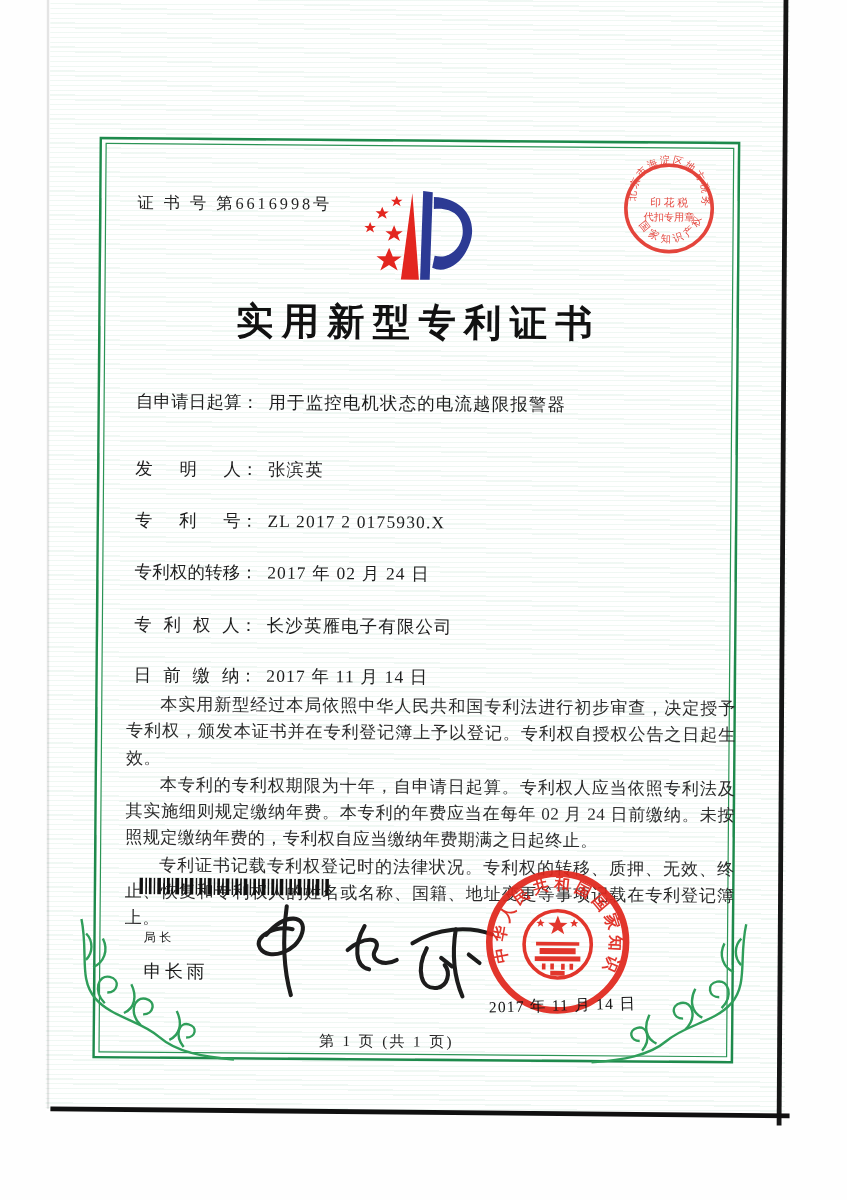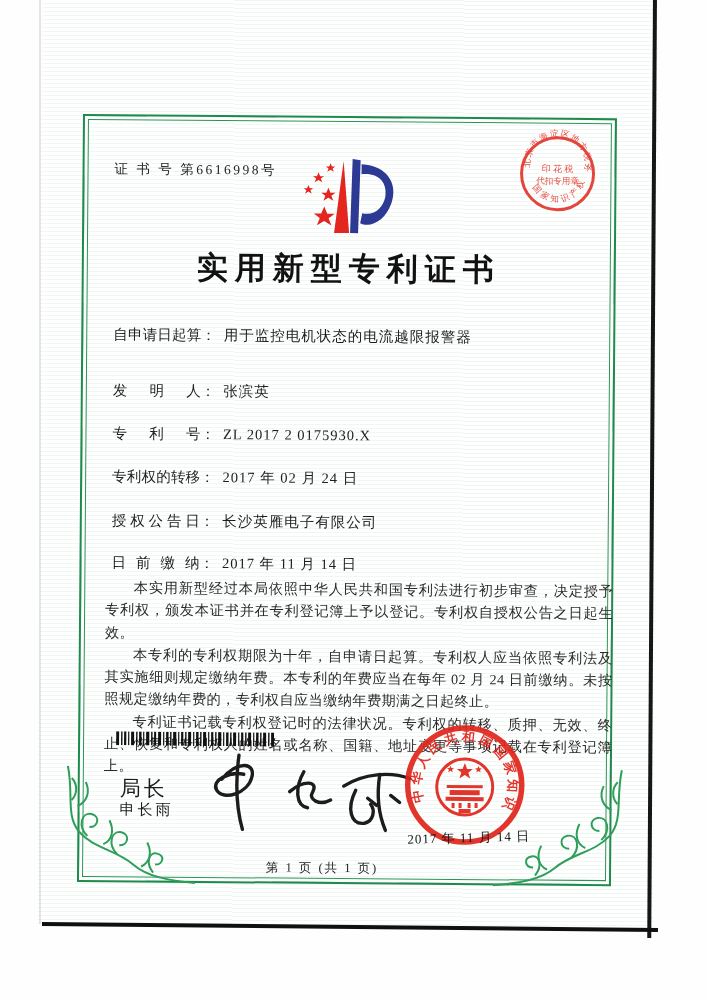--- a/index.html
+++ b/index.html
@@ -127,7 +127,7 @@
     <span class="flabel">专利权的转移</span><span class="fcolon">：</span><span class="fval">2017 年 02 月 24 日</span>
   </div>
   <div class="abs field f4">
-    <span class="flabel">授权公告日</span><span class="fcolon">：</span><span class="fval">长沙英雁电子有限公司</span>
+    <span class="flabel">专利权人</span><span class="fcolon">：</span><span class="fval">长沙英雁电子有限公司</span>
   </div>
   <div class="abs field f5">
     <span class="flabel">日前缴纳</span><span class="fcolon">：</span><span class="fval">2017 年 11 月 14 日</span>

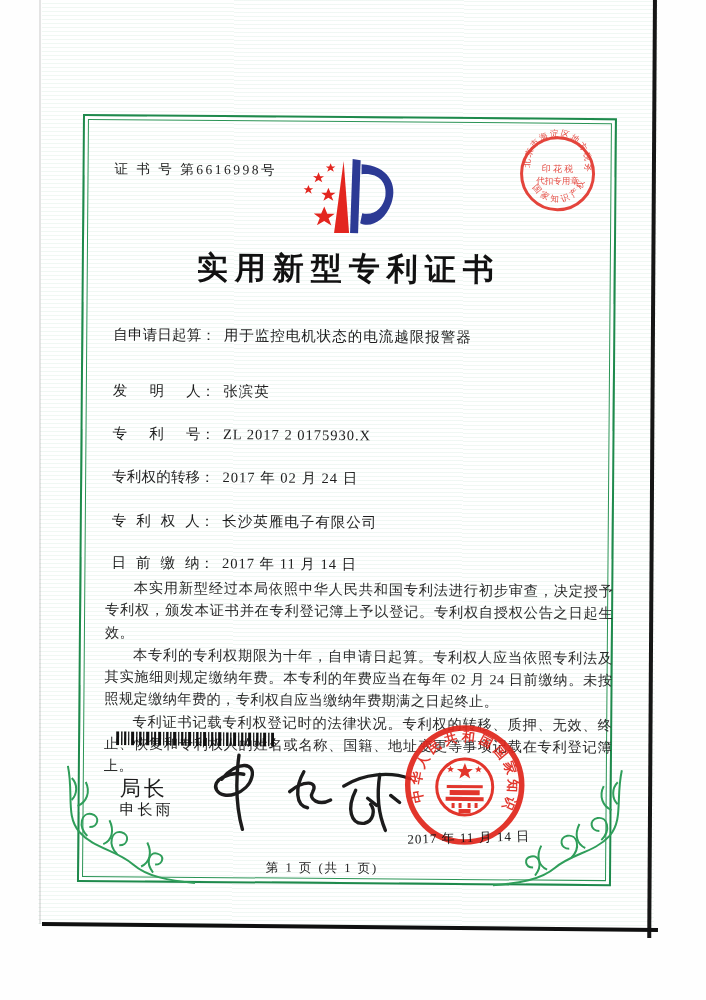--- a/index.html
+++ b/index.html
@@ -67,7 +67,7 @@
   .body-text p{margin:0;text-indent:2em;}
   
   .barcode{left:36px;top:615px;width:158px;height:14px;}
-  .issuer-title{left:40px;top:658px;font-size:21px;letter-spacing:3px;
+  .issuer-title{left:40px;top:658px;font-size:10px;letter-spacing:3px;
     font-family:"Liberation Sans","DejaVu Sans",sans-serif;}
   .issuer-name{left:40px;top:684px;font-size:15px;letter-spacing:3px;
     font-family:"Liberation Sans","DejaVu Sans",sans-serif;}

